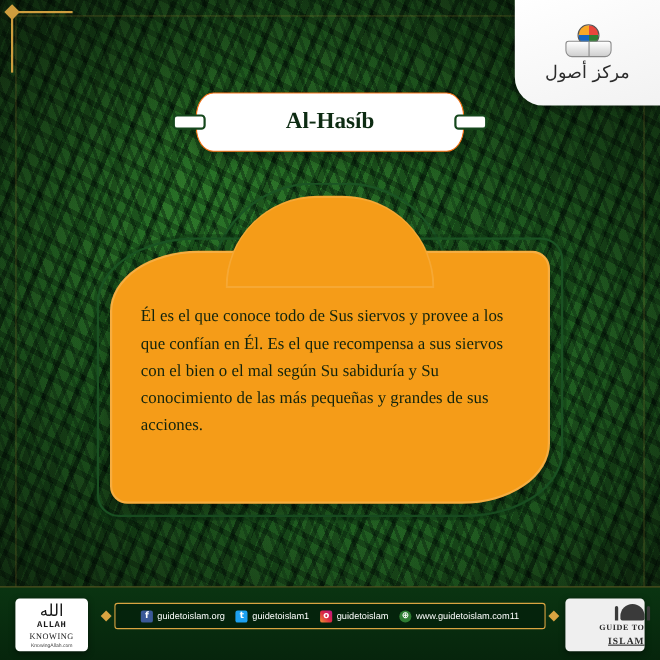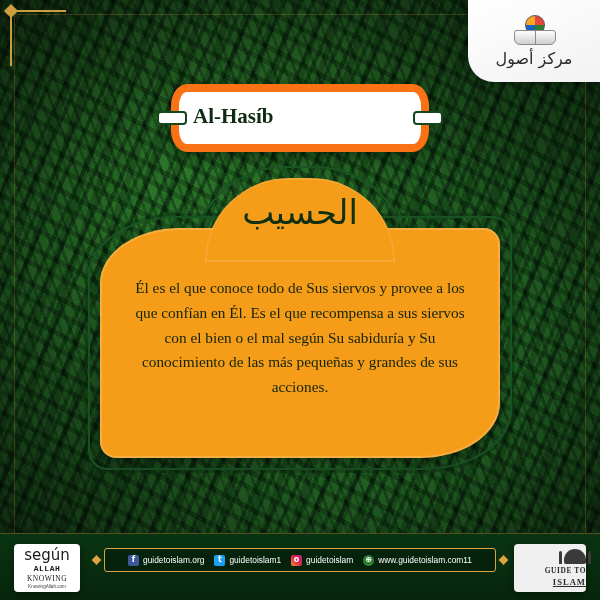--- a/index.html
+++ b/index.html
@@ -117,7 +117,7 @@
     top: 0;
     right: 0;
     width: 132px;
-    height: 82px;
+    height: 96px;
     background: linear-gradient(160deg, #ffffff 0%, #f2f2f2 100%);
     border-bottom-left-radius: 26px;
     box-shadow: -2px 2px 6px rgba(0,0,0,0.35);

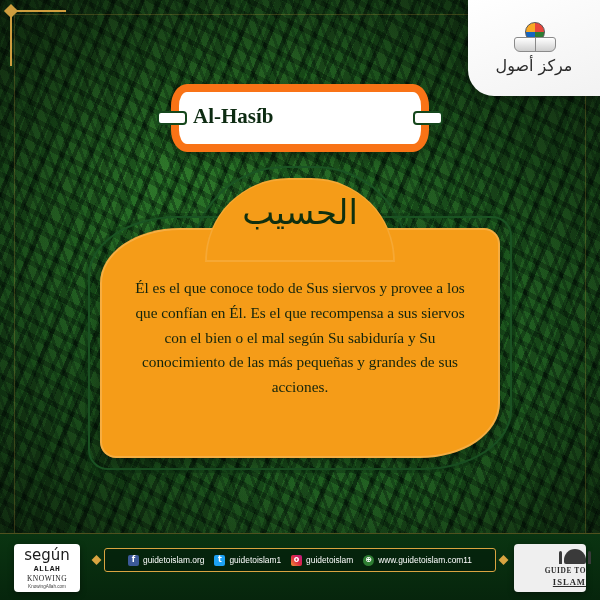--- a/index.html
+++ b/index.html
@@ -172,8 +172,8 @@
     background: #ffffff;
     border-radius: 16px / 22px;
     box-shadow: 0 4px 14px rgba(0,0,0,0.45);
-    text-align: left;
-    border: 8px solid #f97316;
+    text-align: center;
+    border: 1px solid #f97316;
   }
   .title-plaque::before,
   .title-plaque::after {

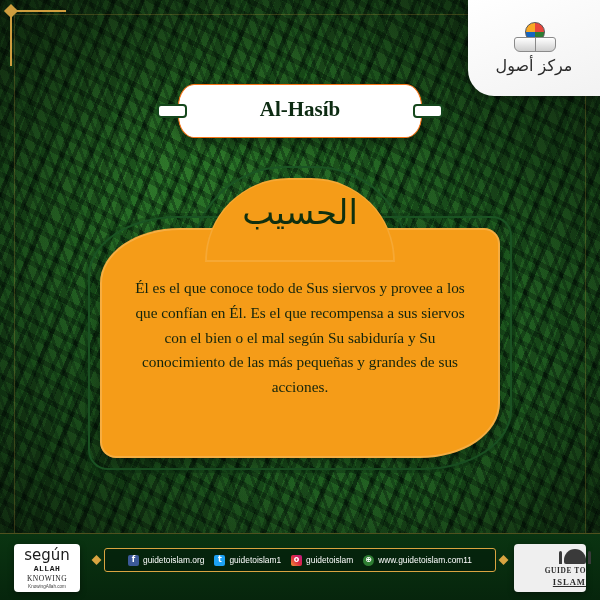--- a/index.html
+++ b/index.html
@@ -456,7 +456,6 @@
     <div class="panel-outline"></div>
     <div class="panel"></div>
     <div class="panel-cap"></div>
-    <div class="arabic-name">الحسيب</div>
     <div class="panel-text">Él es el que conoce todo de Sus siervos y provee a los que confían en Él. Es el que recompensa a sus siervos con el bien o el mal según Su sabiduría y Su conocimiento de las más pequeñas y grandes de sus acciones.</div>
   </div>
 

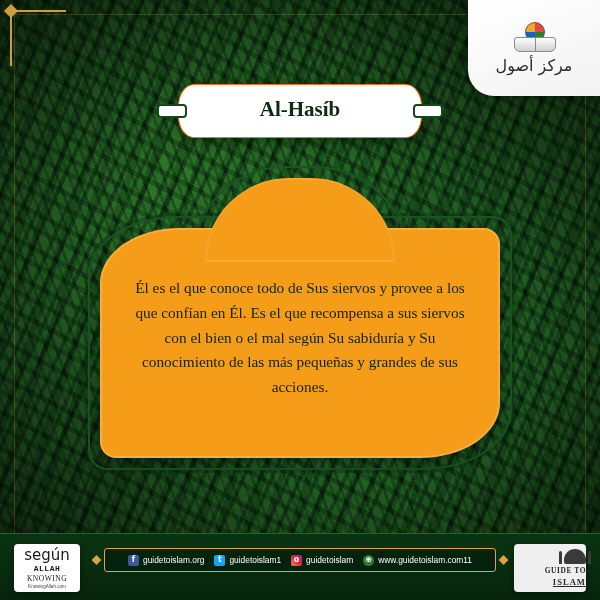--- a/index.html
+++ b/index.html
@@ -265,7 +265,7 @@
     left: 28px;
     right: 28px;
     top: 48px;
-    text-align: center;
+    text-align: left;
     font-size: 15.3px;
     line-height: 1.62;
     color: #12240d;

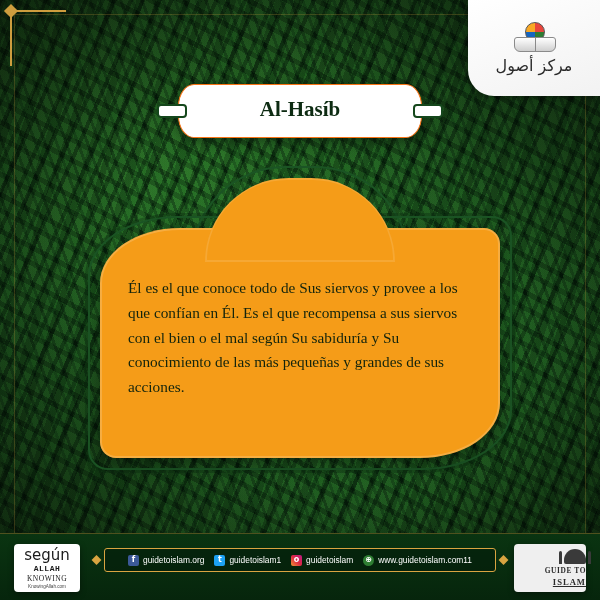--- a/index.html
+++ b/index.html
@@ -462,7 +462,7 @@
   <div class="bottom-bar">
 
     <div class="badge-left">
-      <div class="glyph">según</div>
+      <div class="glyph">الله</div>
       <div class="l1">ALLAH</div>
       <div class="l2">KNOWING</div>
       <div class="l3">KnowingAllah.com</div>

